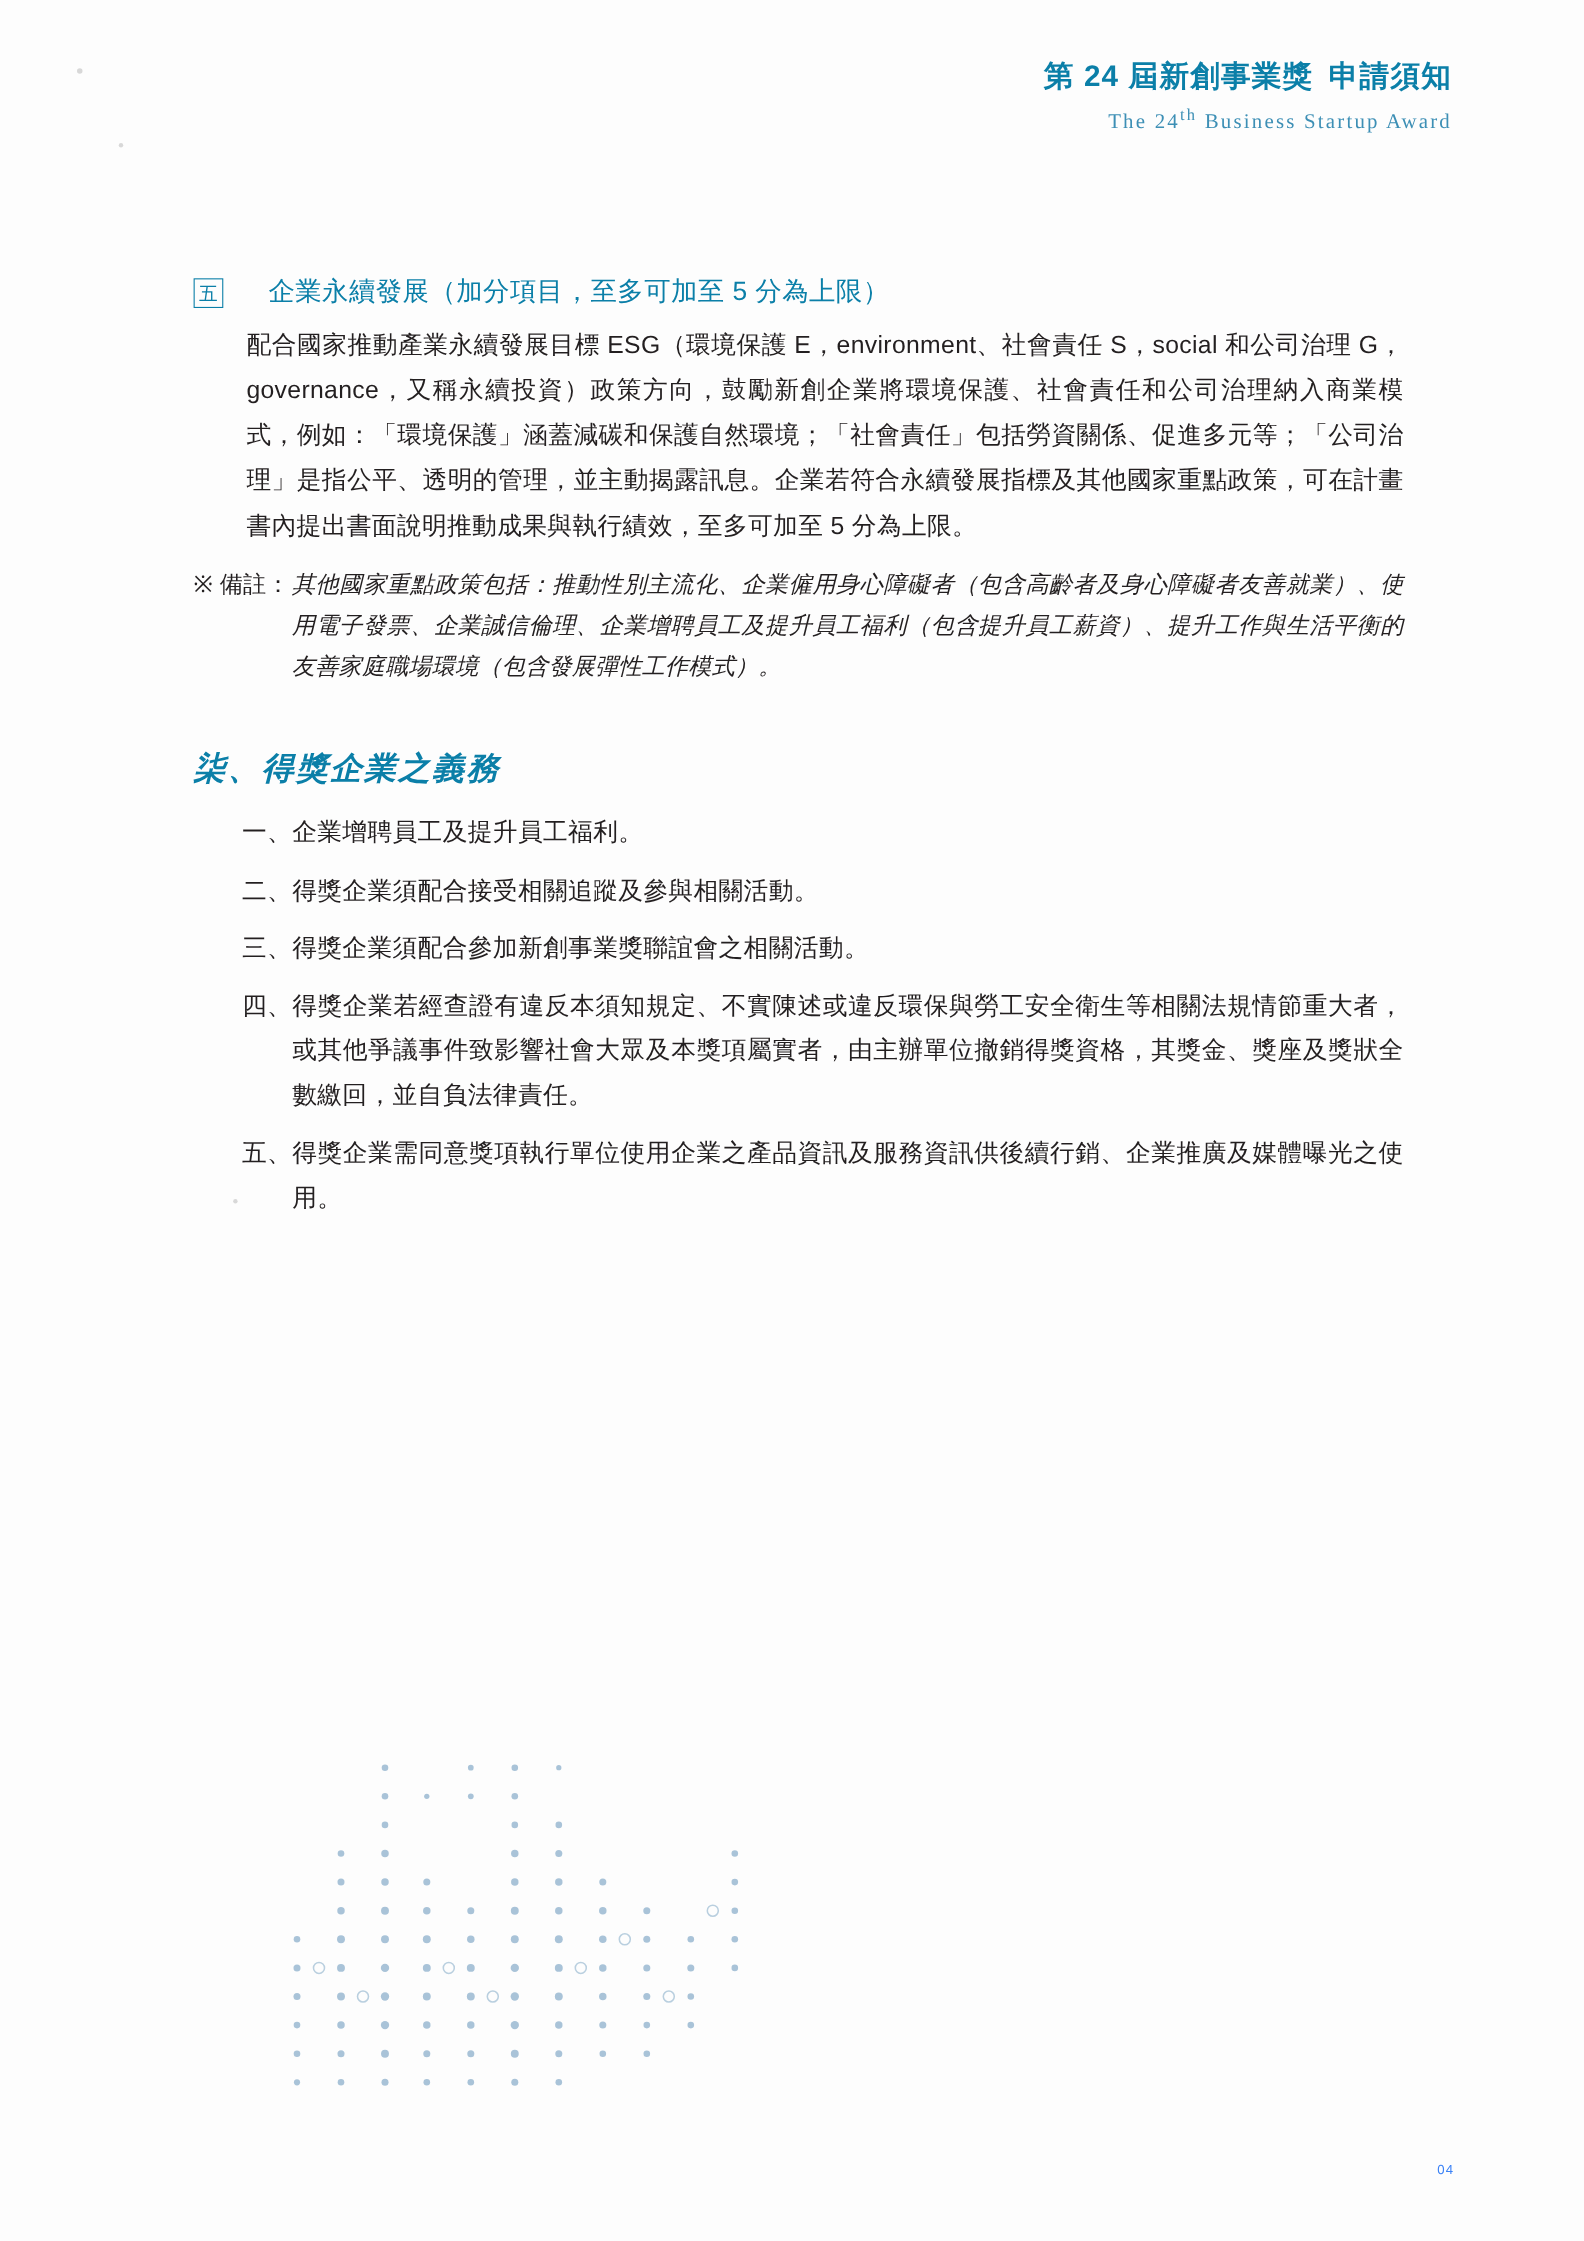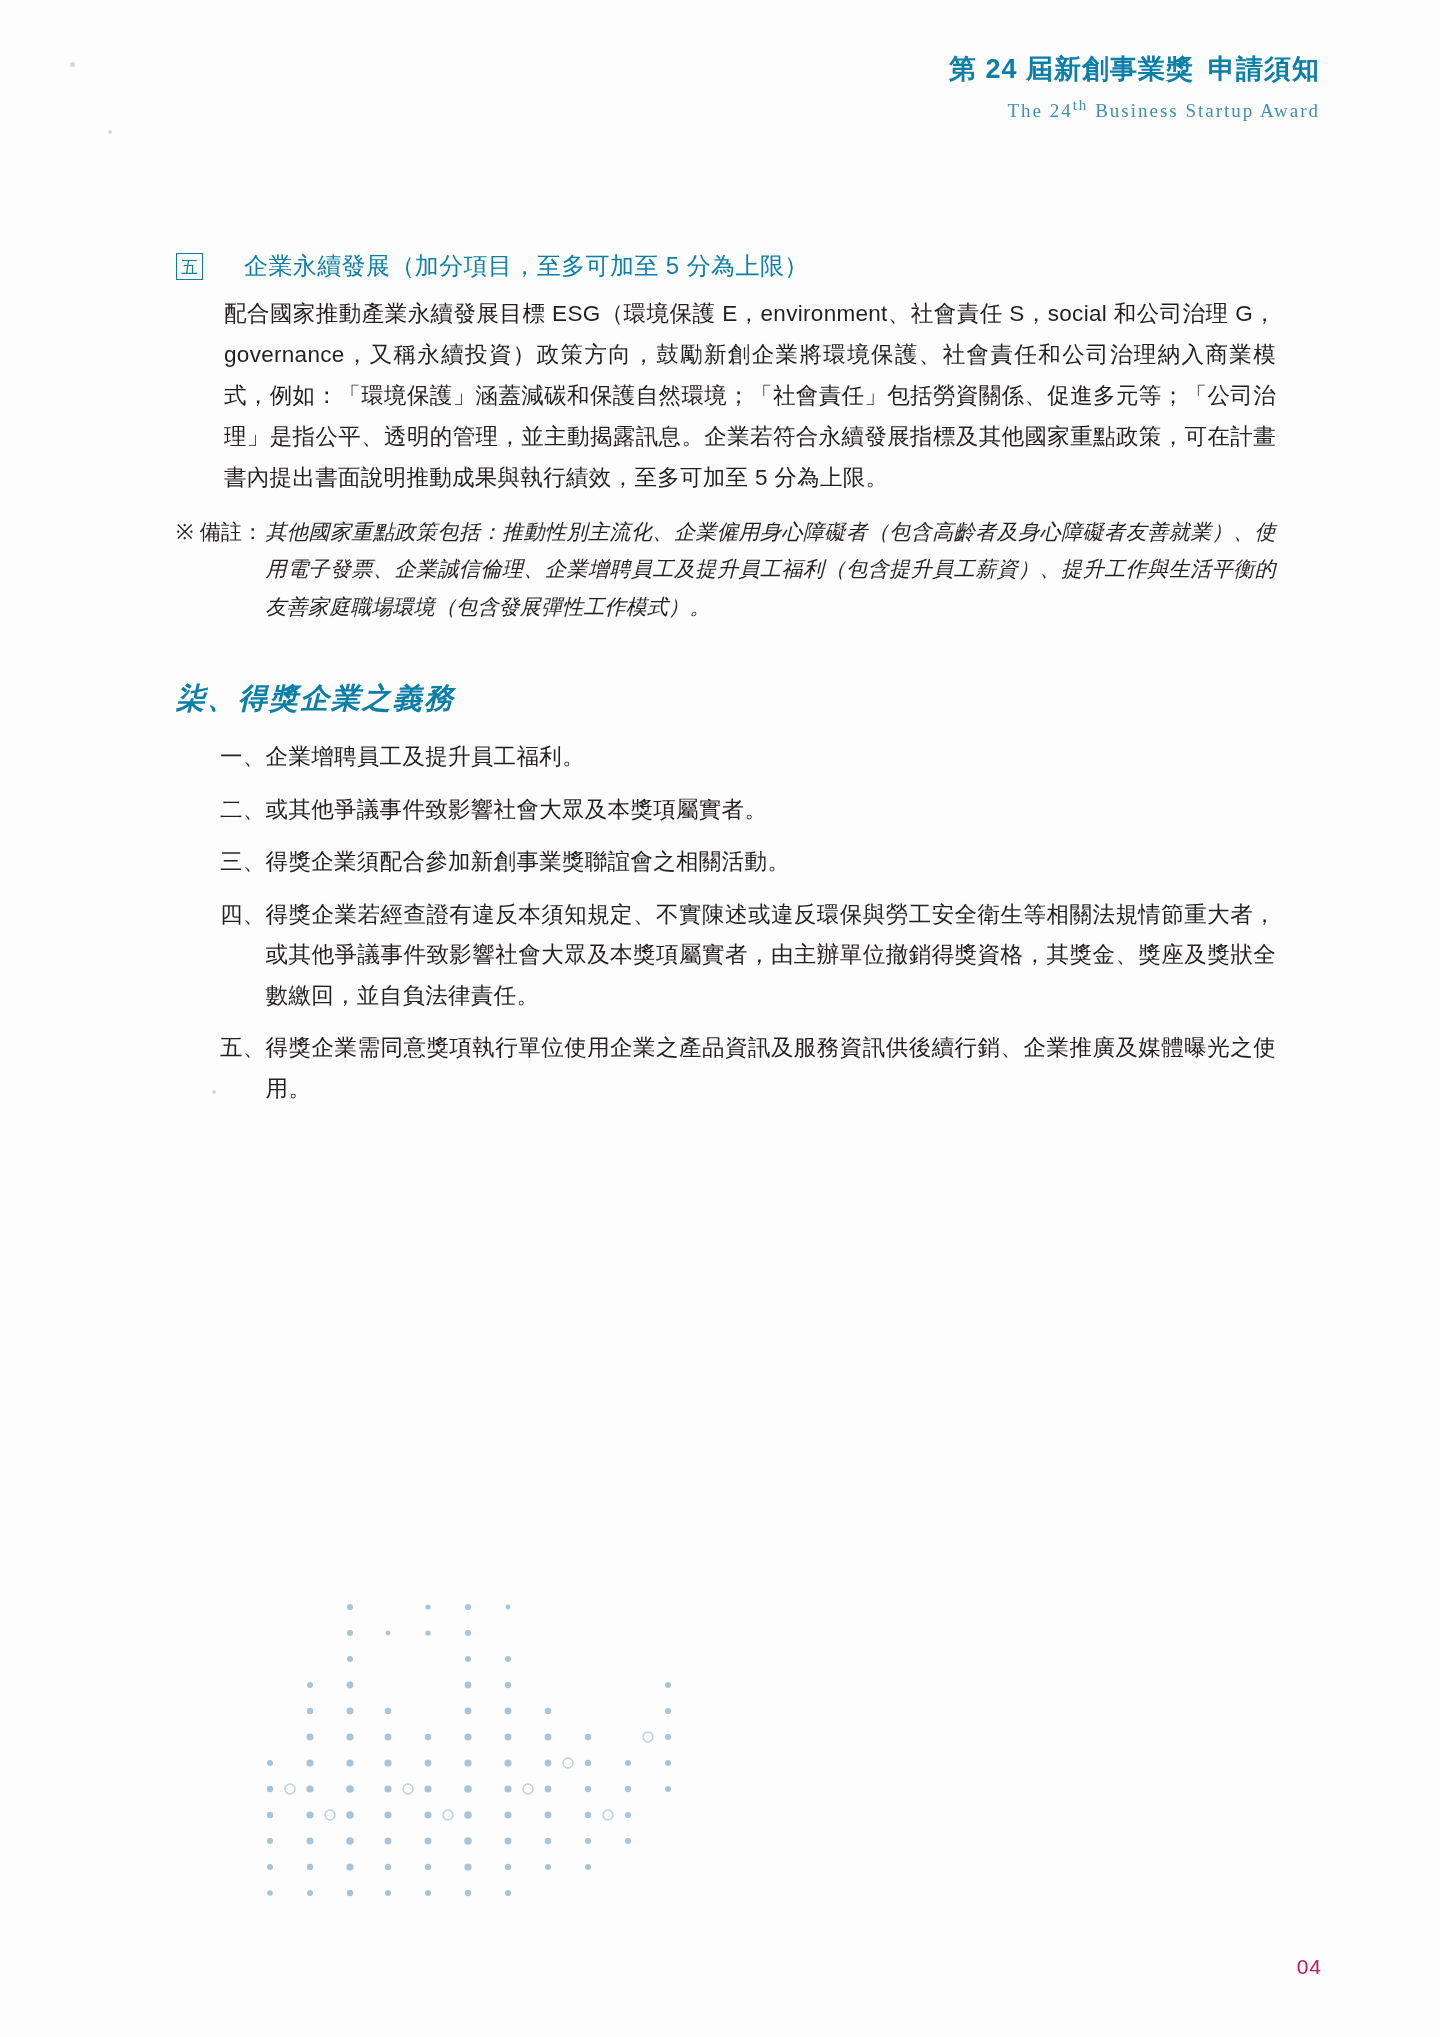--- a/index.html
+++ b/index.html
@@ -220,7 +220,7 @@
       </div>
       <div class="num-item">
         <span class="marker">二、</span>
-        <span class="txt">或其他爭議事件致影響社會大眾及本獎項屬實者。</span>
+        <span class="txt">得獎企業須配合接受相關追蹤及參與相關活動。</span>
       </div>
       <div class="num-item">
         <span class="marker">三、</span>

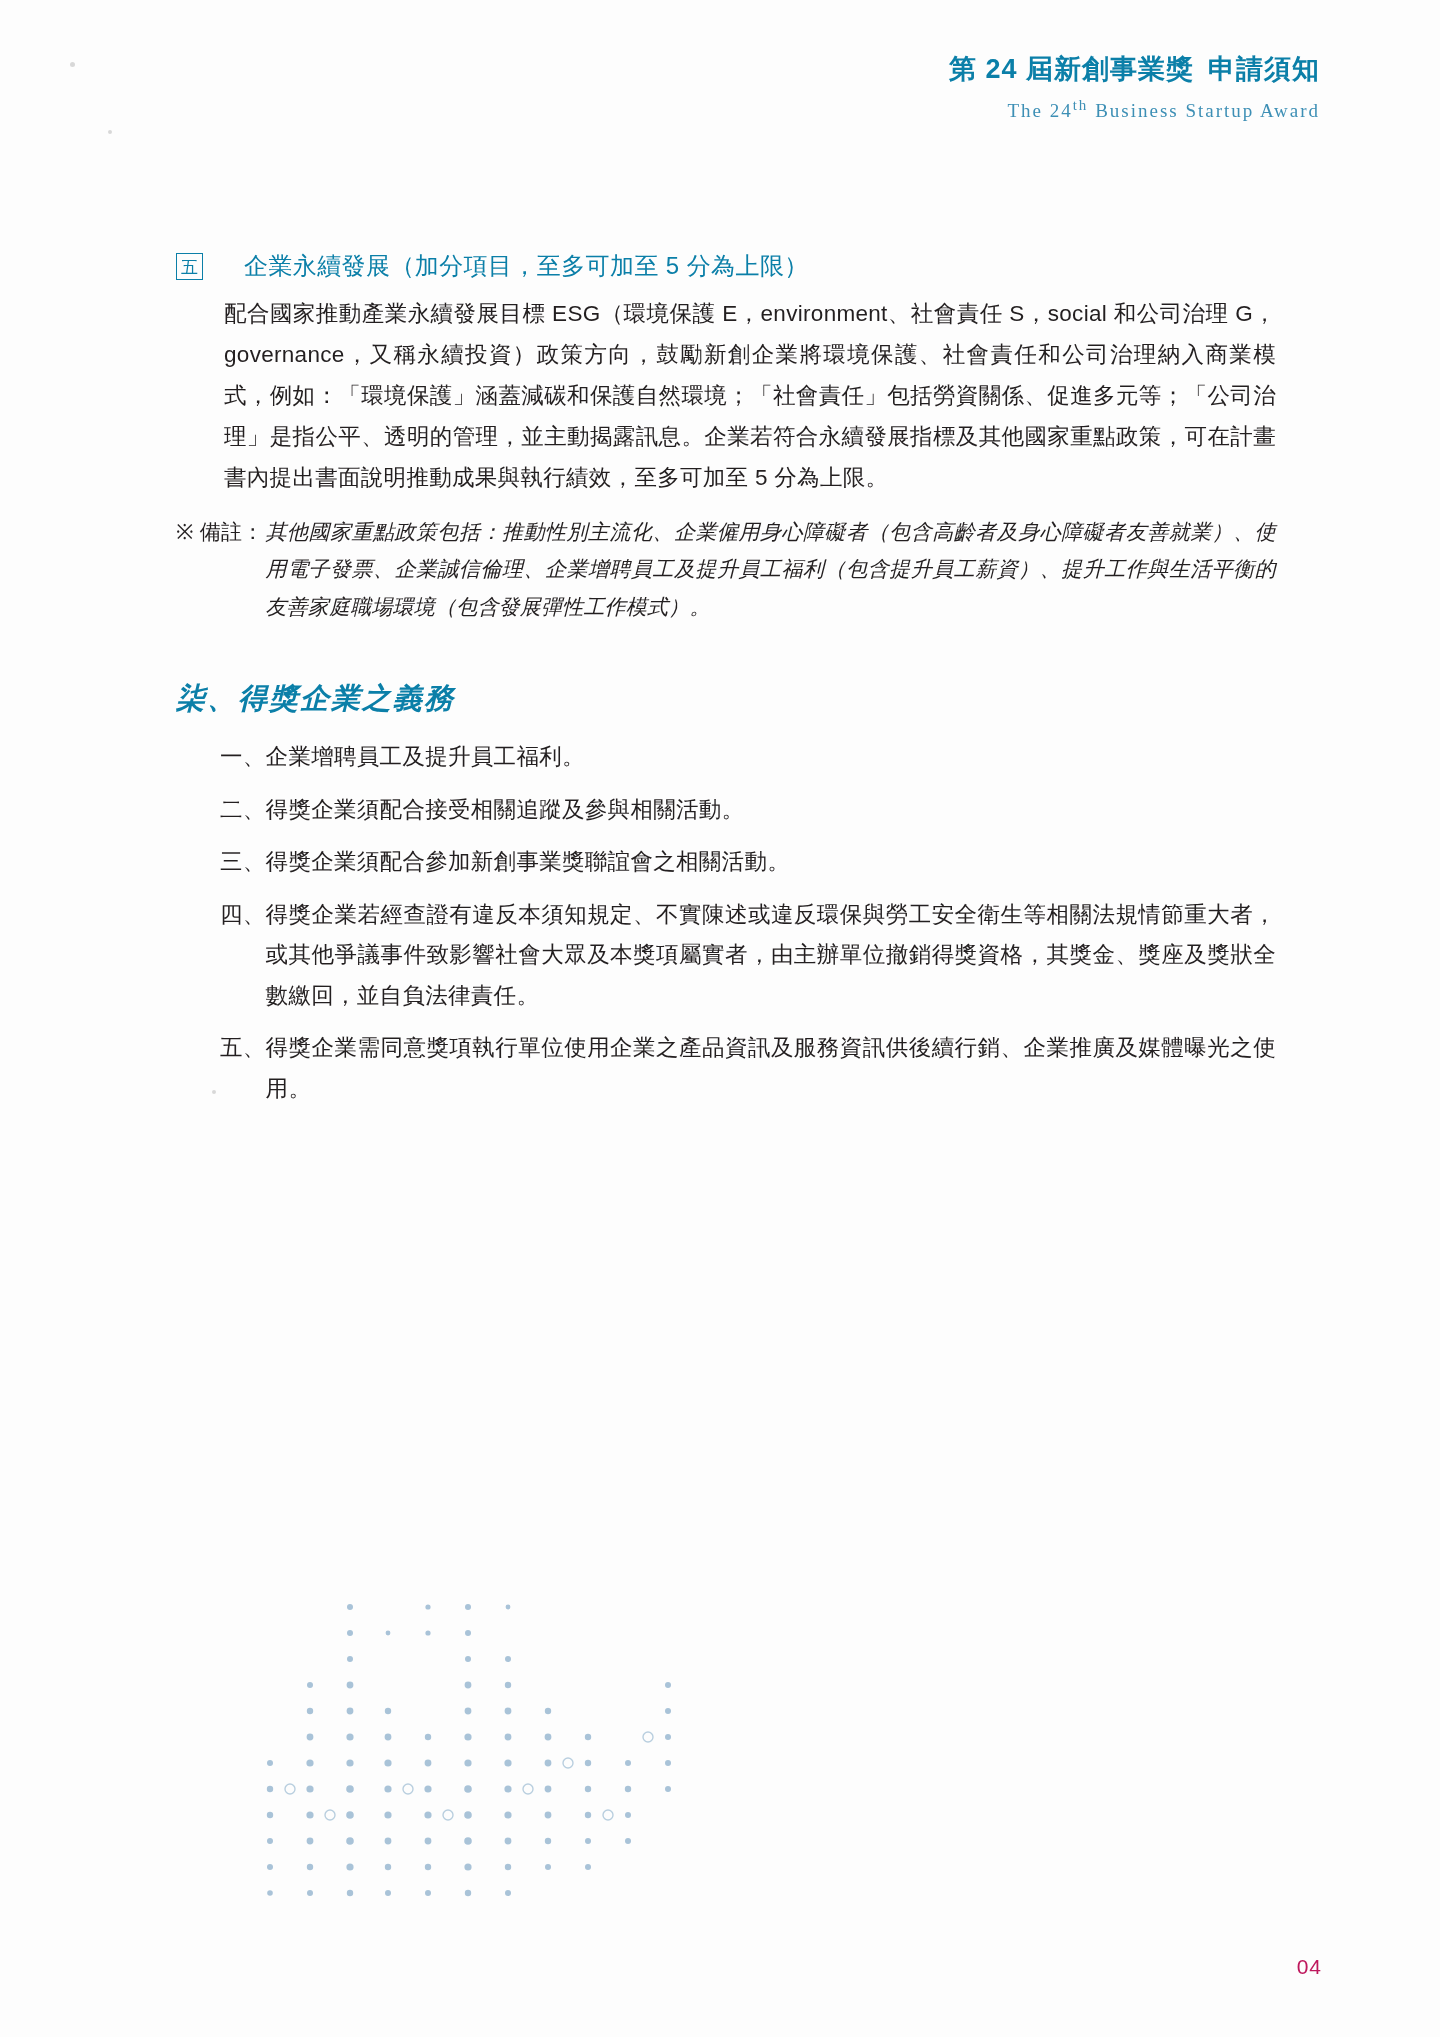--- a/index.html
+++ b/index.html
@@ -167,8 +167,8 @@
     position: absolute;
     right: 118px;
     bottom: 58px;
-    font-size: 21px;
-    color: #be185d;
+    font-size: 12px;
+    color: #3b82f6;
     letter-spacing: 1px;
   }
 

